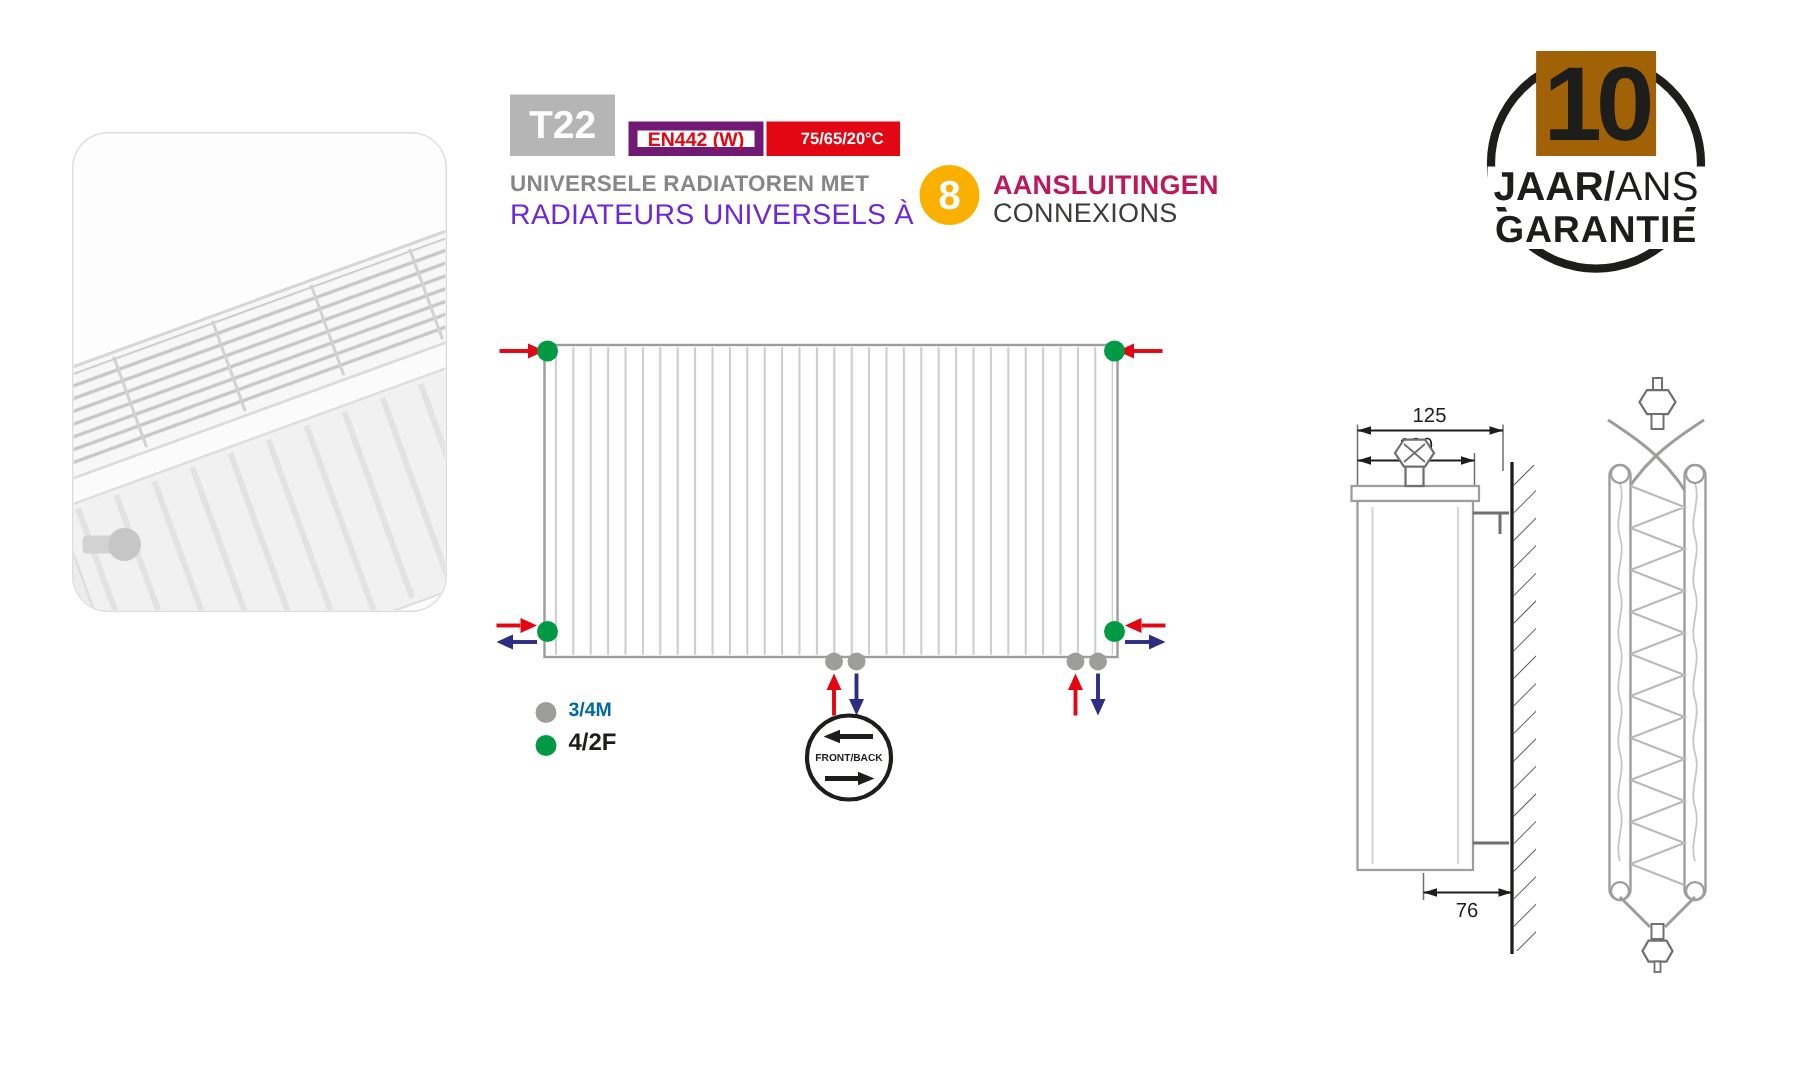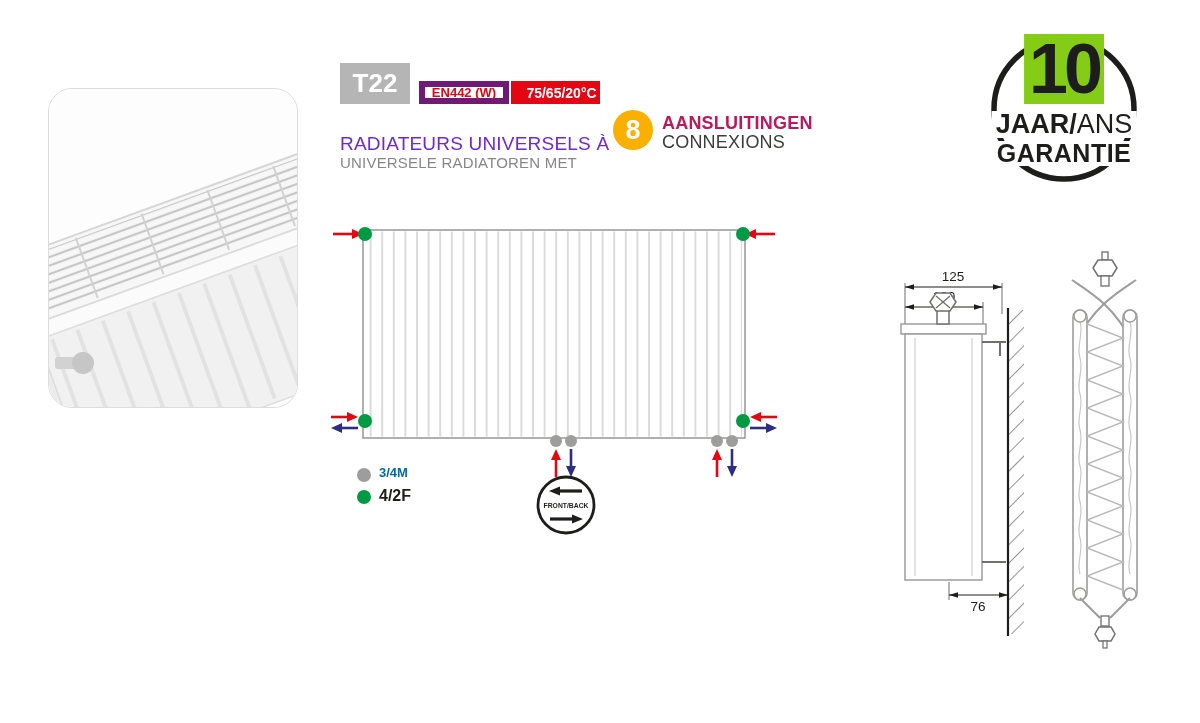--- a/index.html
+++ b/index.html
@@ -17,7 +17,7 @@
   .standard-box{left:419px;top:81px;width:90px;height:23px;border:6px solid #701a75;color:#e30613;
                 box-sizing:border-box;font-size:13px;font-weight:700;display:flex;align-items:center;justify-content:center;background:#ffffff;}
   .temp-box{left:511px;top:81px;width:89px;height:23px;background:#e30613;color:#ffffff;
-            box-sizing:border-box;font-size:14px;font-weight:700;display:flex;align-items:center;justify-content:center;padding-left:12px;}
+            box-sizing:border-box;font-size:11px;font-weight:700;display:flex;align-items:center;justify-content:center;padding-left:12px;}
   .title-nl{left:340px;top:114px;font-size:15px;font-weight:400;color:#878787;letter-spacing:.2px;margin-top:40px;}
   .title-fr{left:340px;top:133px;font-size:19px;font-weight:400;color:#6d28d9;letter-spacing:.2px;}
   .conn-circle{left:613px;top:110px;width:40px;height:40px;border-radius:50%;background:#f9b000;

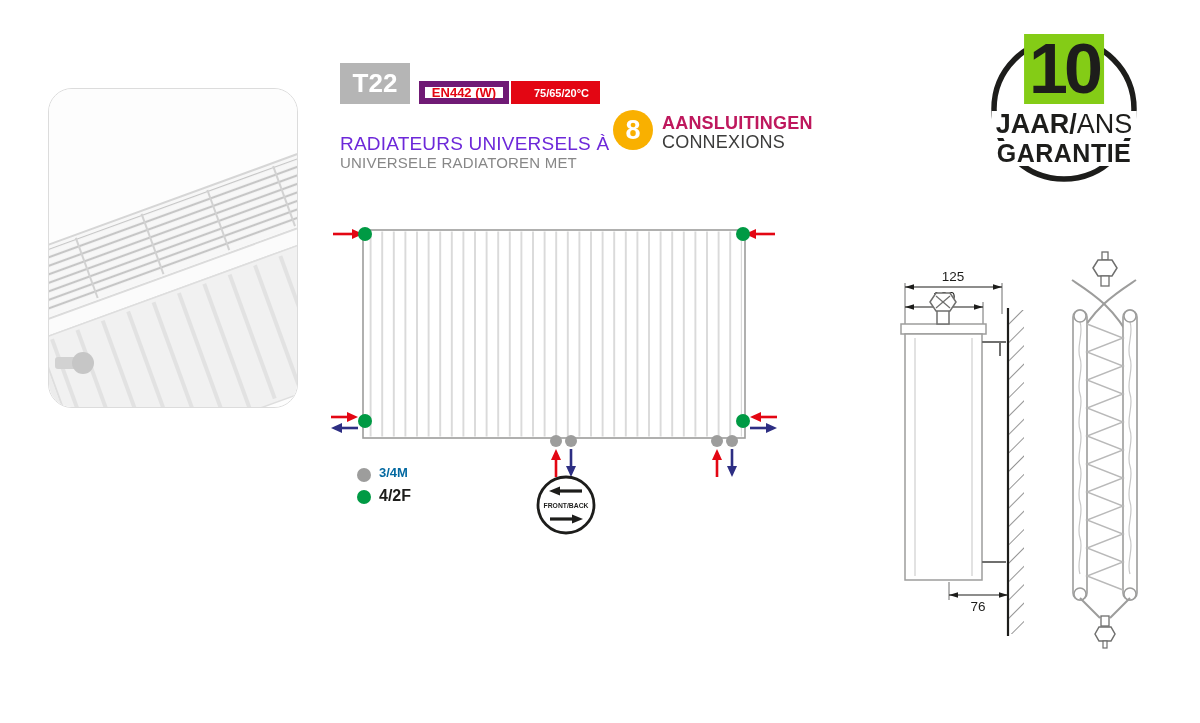--- a/index.html
+++ b/index.html
@@ -37,7 +37,7 @@
   
   .badge{left:985px;top:30px;width:158px;height:158px;}
   .badge-num{left:50%;top:4px;transform:translateX(-50%);font-size:70px;font-weight:900;
-             letter-spacing:-4px;line-height:1;background:#84cc16;padding:0 5px;}
+             letter-spacing:-4px;line-height:1;background:#a16207;padding:0 5px;}
   .badge-line1{left:50%;top:81px;transform:translateX(-50%);font-size:27px;line-height:1;
                background:#ffffff;padding:0 4px;white-space:nowrap;}
   .badge-line1 .b{font-weight:800;}

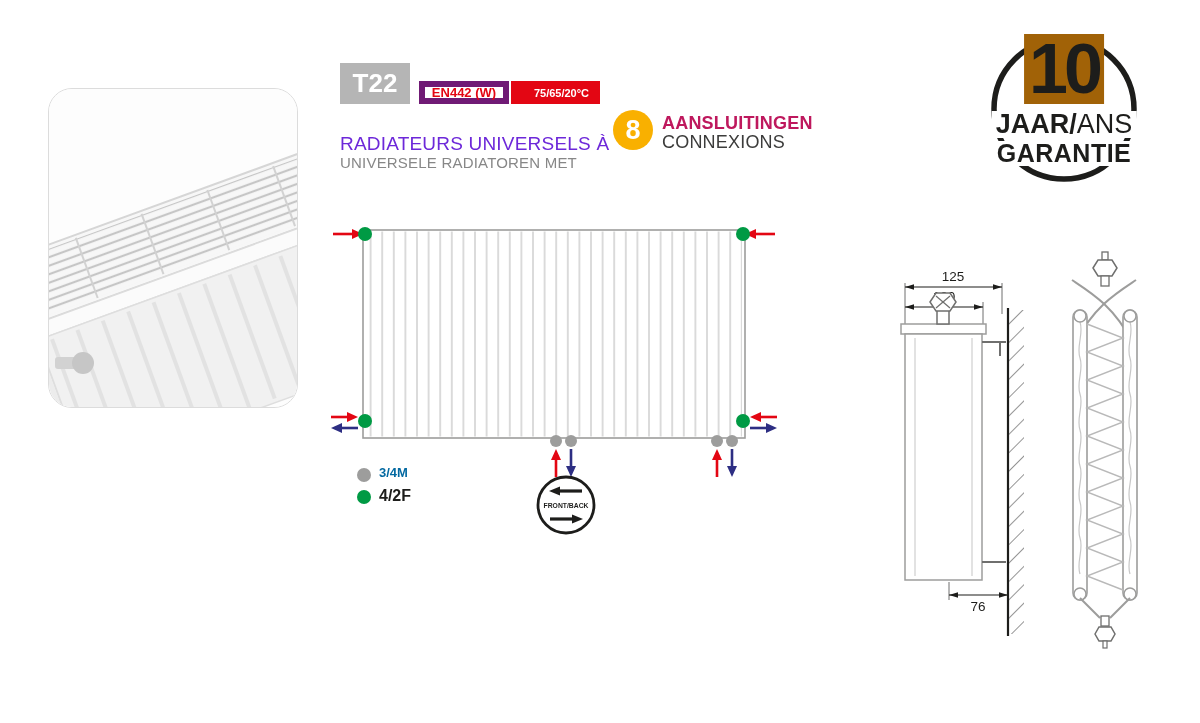--- a/index.html
+++ b/index.html
@@ -18,7 +18,7 @@
                 box-sizing:border-box;font-size:13px;font-weight:700;display:flex;align-items:center;justify-content:center;background:#ffffff;}
   .temp-box{left:511px;top:81px;width:89px;height:23px;background:#e30613;color:#ffffff;
             box-sizing:border-box;font-size:11px;font-weight:700;display:flex;align-items:center;justify-content:center;padding-left:12px;}
-  .title-nl{left:340px;top:114px;font-size:15px;font-weight:400;color:#878787;letter-spacing:.2px;margin-top:40px;}
+  .title-nl{left:340px;top:114px;font-size:15px;font-weight:700;color:#878787;letter-spacing:.2px;}
   .title-fr{left:340px;top:133px;font-size:19px;font-weight:400;color:#6d28d9;letter-spacing:.2px;}
   .conn-circle{left:613px;top:110px;width:40px;height:40px;border-radius:50%;background:#f9b000;
                color:#ffffff;font-size:27px;font-weight:700;display:flex;align-items:center;justify-content:center;}

